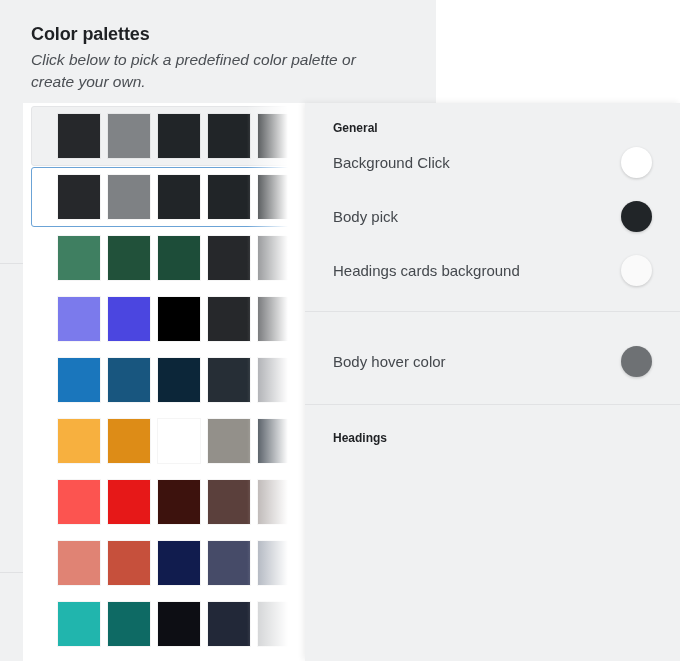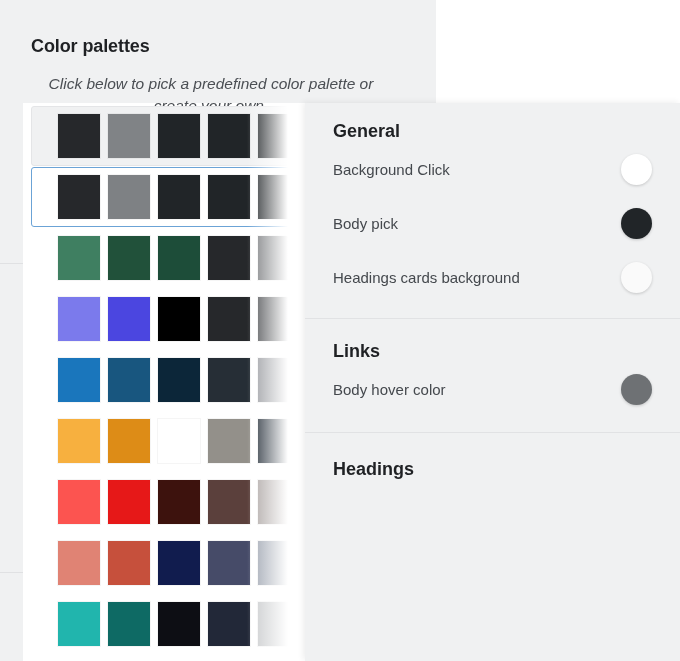--- a/index.html
+++ b/index.html
@@ -38,7 +38,7 @@
 
   
   .hdr {
-    position: absolute; left: 31px; top: 36px; width: 400px;
+    position: absolute; left: 31px; top: 24px; width: 400px;
   }
   .hdr-title {
     font-size: 18px; font-weight: bold; color: #1f2124; letter-spacing: -0.1px;

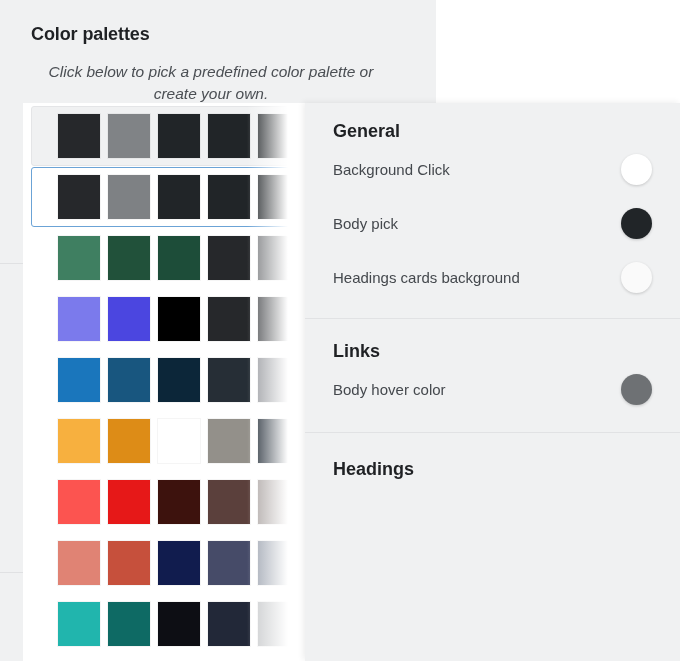--- a/index.html
+++ b/index.html
@@ -44,10 +44,9 @@
     font-size: 18px; font-weight: bold; color: #1f2124; letter-spacing: -0.1px;
   }
   .hdr-sub {
-    margin-top: 16px;
+    margin-top: 4px;
     font-size: 15.5px; font-style: italic; color: #4b4f54; line-height: 1.42;
     width: 360px;
-    text-align: center;
   }
 
   

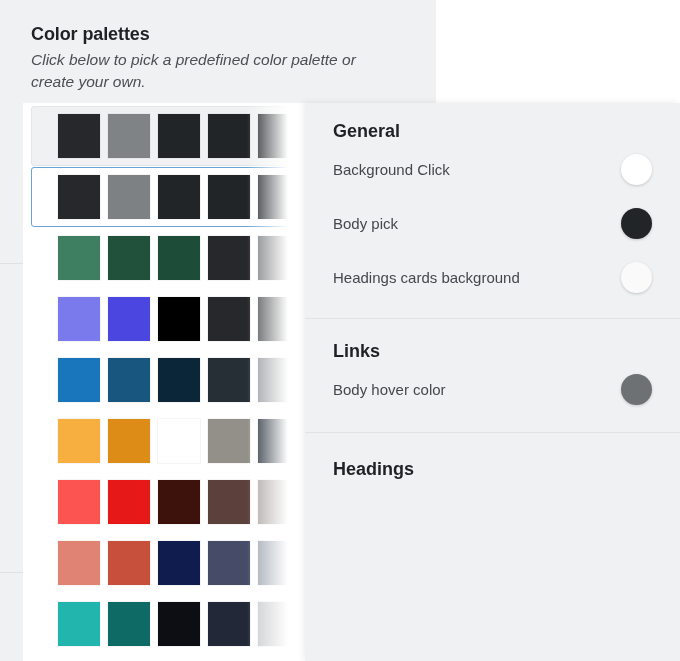--- a/index.html
+++ b/index.html
@@ -89,7 +89,7 @@
   }
   .settings-section { padding: 0 28px; }
   .section-title {
-    font-size: 18px; font-weight: bold; color: #1f2124;
+    font-size: 12px; font-weight: bold; color: #1f2124;
   }
   .setting-row {
     display: flex; align-items: center; justify-content: space-between;

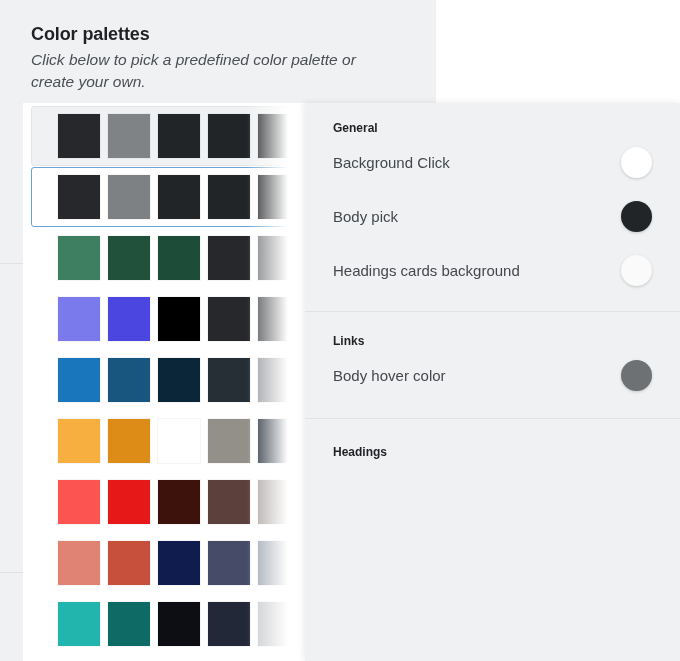--- a/index.html
+++ b/index.html
@@ -219,7 +219,6 @@
       </div>
       <div class="sect-divider"></div>
       <div class="settings-section sp-links">
-        <div class="section-title">Links</div>
         <div class="setting-row">
           <div class="setting-label">Body hover color</div>
           <div class="color-dot" style="background: rgb(110, 113, 116);"></div>

